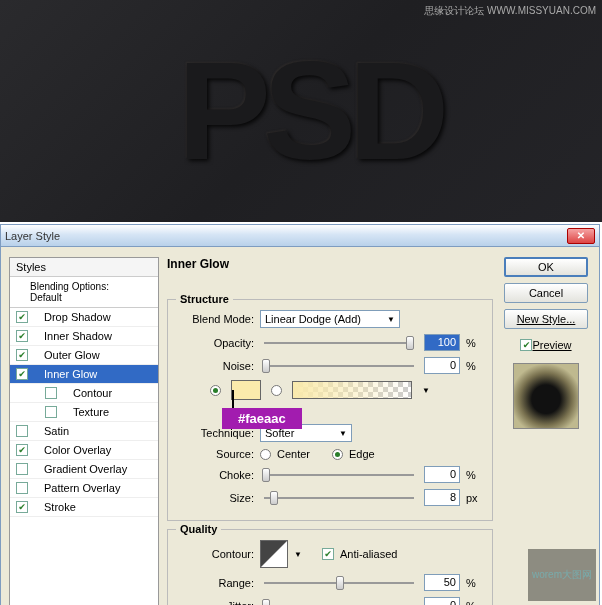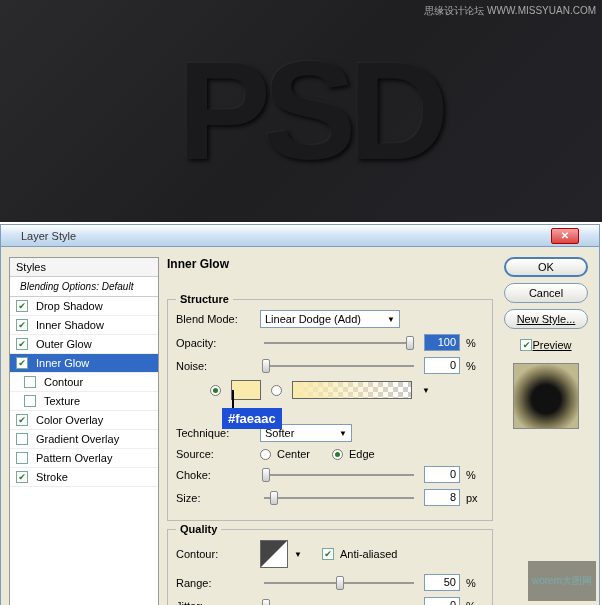--- a/index.html
+++ b/index.html
@@ -8,7 +8,7 @@
   .psd-text { font-size: 140px; font-weight: 900; font-family: Arial Black, sans-serif; color: #1a1a1c; text-shadow: 2px 2px 4px rgba(0,0,0,0.8), -1px -1px 2px rgba(80,70,60,0.3); letter-spacing: -8px; }
   .watermark-top { position: absolute; top: 4px; right: 6px; color: #aaa; font-size: 10px; }
   .dialog { width: 600px; border: 1px solid #7e9cc0; background: #ece9d8; margin-top: 2px; }
-  .titlebar { height: 22px; background: linear-gradient(#fff, #d6e5f5 45%, #b9d1ea); display: flex; align-items: center; padding: 0 20px; border-bottom: 1px solid #7e9cc0; }
+  .titlebar { height: 22px; background: linear-gradient(#fff, #d6e5f5 45%, #b9d1ea); display: flex; align-items: center; padding: 0 4px; border-bottom: 1px solid #7e9cc0; }
   .titlebar span { color: #333; }
   .titlebar .spacer { flex: 1; }
   .close-btn { width: 28px; height: 16px; background: linear-gradient(#f5a3a3, #d44); border: 1px solid #a00; border-radius: 2px; display: flex; align-items: center; justify-content: center; color: #fff; font-weight: bold; font-size: 10px; cursor: pointer; }

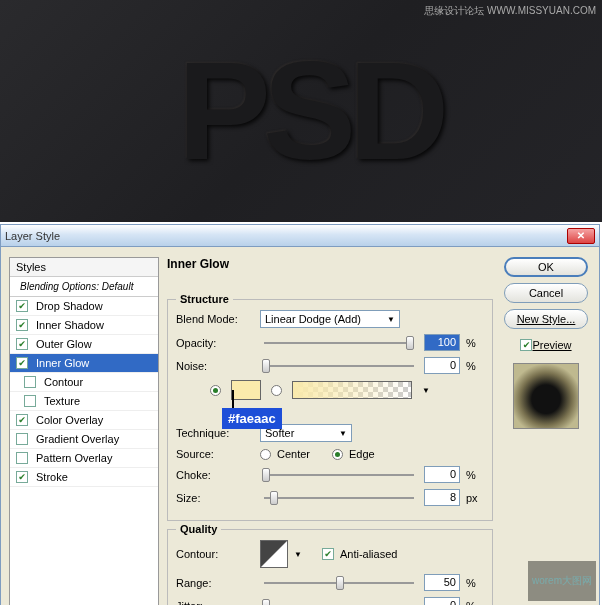--- a/index.html
+++ b/index.html
@@ -44,7 +44,7 @@
   .contour-swatch { width: 28px; height: 28px; border: 1px solid #666; background: linear-gradient(135deg, #444 0%, #444 48%, #fff 52%, #fff 100%); cursor: pointer; }
   .mini-arrow { font-size: 8px; cursor: pointer; }
   .right-panel { width: 90px; display: flex; flex-direction: column; gap: 6px; align-items: center; }
-  .btn { width: 84px; height: 20px; border: 1px solid #7f9db9; background: linear-gradient(#fff, #e3e3dd); border-radius: 10px; cursor: pointer; display: flex; align-items: center; justify-content: center; }
+  .btn { width: 84px; height: 20px; border: 1px solid #7f9db9; background: linear-gradient(#fff, #e3e3dd); border-radius: 2px; cursor: pointer; display: flex; align-items: center; justify-content: center; }
   .btn.default { border: 2px solid #4a7ebb; }
   .preview-row { display: flex; align-items: center; margin-top: 4px; }
   .preview-thumb { width: 66px; height: 66px; border: 1px solid #888; background: radial-gradient(circle at 50% 55%, #111 30%, #7a7250 55%, #bfb98f 75%); margin-top: 6px; }

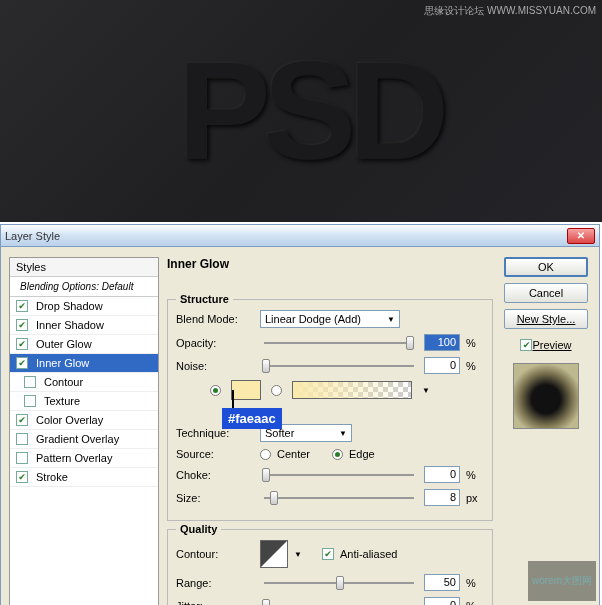--- a/index.html
+++ b/index.html
@@ -15,7 +15,7 @@
   .body { display: flex; padding: 10px 8px; gap: 8px; }
   .styles-panel { width: 150px; border: 1px solid #999; background: #fff; }
   .styles-header { padding: 3px 6px; border-bottom: 1px solid #ccc; background: #f5f5f5; }
-  .styles-sub { padding: 4px 10px; border-bottom: 1px solid #ccc; background: #fff; font-size: 10px; font-style: italic; }
+  .styles-sub { padding: 4px 20px; border-bottom: 1px solid #ccc; background: #fff; font-size: 10px; }
   .style-item { padding: 3px 6px; border-bottom: 1px solid #eee; display: flex; align-items: center; gap: 8px; cursor: pointer; }
   .style-item.selected { background: #316ac5; color: #fff; }
   .style-item.indent { padding-left: 14px; }

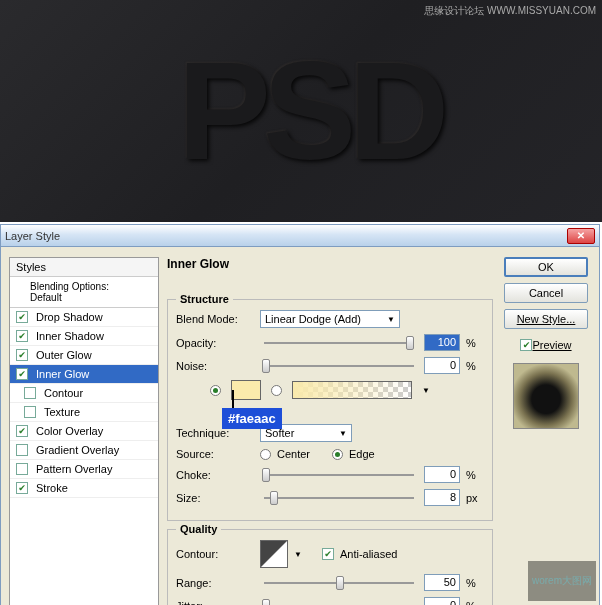--- a/index.html
+++ b/index.html
@@ -16,7 +16,7 @@
   .styles-panel { width: 150px; border: 1px solid #999; background: #fff; }
   .styles-header { padding: 3px 6px; border-bottom: 1px solid #ccc; background: #f5f5f5; }
   .styles-sub { padding: 4px 20px; border-bottom: 1px solid #ccc; background: #fff; font-size: 10px; }
-  .style-item { padding: 3px 6px; border-bottom: 1px solid #eee; display: flex; align-items: center; gap: 8px; cursor: pointer; }
+  .style-item { padding: 3px 6px; border-bottom: 1px solid #eee; display: flex; align-items: center; gap: 16px; cursor: pointer; }
   .style-item.selected { background: #316ac5; color: #fff; }
   .style-item.indent { padding-left: 14px; }
   .chk { width: 12px; height: 12px; border: 1px solid #7a9; background: #fff; display: inline-flex; align-items: center; justify-content: center; font-size: 9px; color: #2a7e2a; }

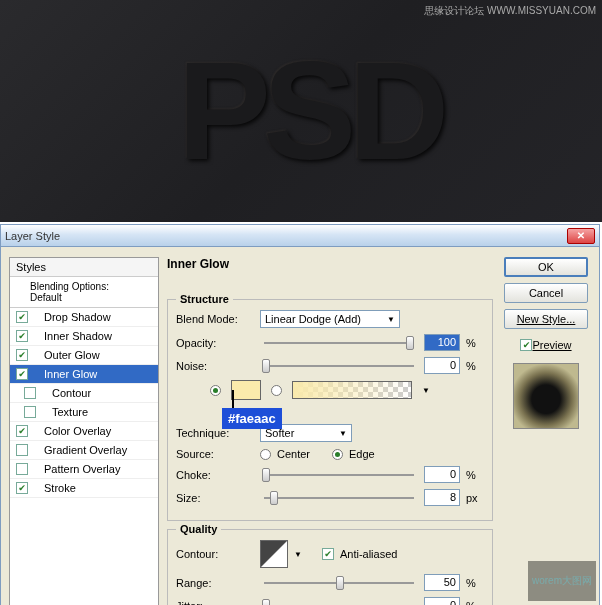--- a/index.html
+++ b/index.html
@@ -26,7 +26,7 @@
   .groupbox { border: 1px solid #bbb; padding: 10px 8px 8px; margin-bottom: 8px; position: relative; }
   .groupbox .legend { position: absolute; top: -7px; left: 8px; background: #ece9d8; padding: 0 4px; font-weight: bold; }
   .row { display: flex; align-items: center; margin-bottom: 6px; gap: 6px; }
-  .row label { width: 78px; }
+  .row label { width: 78px; text-align: right; }
   .select { border: 1px solid #7f9db9; background: #fff; padding: 1px 4px; height: 18px; display: flex; align-items: center; gap: 0; cursor: pointer; }
   .select .arrow { margin-left: auto; font-size: 8px; }
   .slider { flex: 1; height: 16px; position: relative; display: flex; align-items: center; }

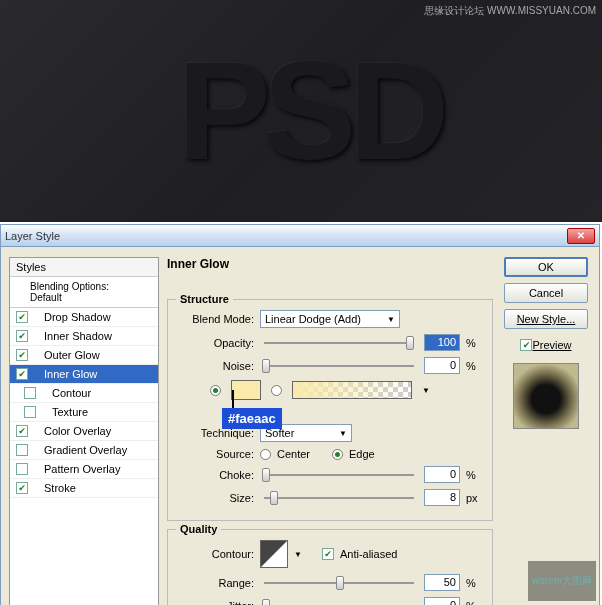--- a/index.html
+++ b/index.html
@@ -18,7 +18,7 @@
   .styles-sub { padding: 4px 20px; border-bottom: 1px solid #ccc; background: #fff; font-size: 10px; }
   .style-item { padding: 3px 6px; border-bottom: 1px solid #eee; display: flex; align-items: center; gap: 16px; cursor: pointer; }
   .style-item.selected { background: #316ac5; color: #fff; }
-  .style-item.indent { padding-left: 14px; }
+  .style-item.indent { padding-left: 35px; }
   .chk { width: 12px; height: 12px; border: 1px solid #7a9; background: #fff; display: inline-flex; align-items: center; justify-content: center; font-size: 9px; color: #2a7e2a; }
   .chk.checked::before { content: "✔"; }
   .main-panel { flex: 1; }

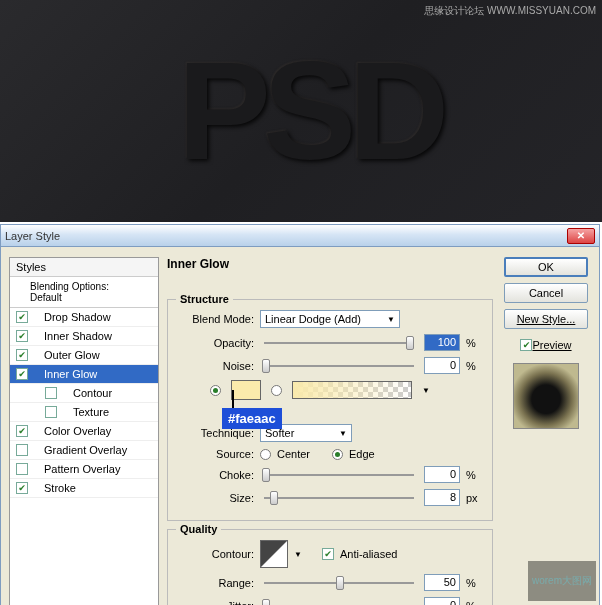--- a/index.html
+++ b/index.html
@@ -39,7 +39,7 @@
   .radio.on::before { content: ""; width: 5px; height: 5px; background: #2a7e2a; border-radius: 50%; }
   .color-swatch { width: 30px; height: 20px; border: 1px solid #666; cursor: pointer; }
   .gradient-swatch { width: 120px; height: 18px; border: 1px solid #666; background: linear-gradient(to right, #faeaac, rgba(250,234,172,0.1)); background-color: #fff; background-image: linear-gradient(to right, #faeaac, transparent), repeating-conic-gradient(#ccc 0 25%, #fff 0 50%); background-size: 100% 100%, 10px 10px; cursor: pointer; }
-  .callout { position: absolute; background: #1d4ed8; color: #fff; padding: 3px 6px; font-weight: bold; font-size: 13px; left: 54px; top: 36px; }
+  .callout { position: absolute; background: #a21caf; color: #fff; padding: 3px 16px; font-weight: bold; font-size: 13px; left: 54px; top: 36px; }
   .callout::before { content: ""; position: absolute; top: -18px; left: 10px; width: 2px; height: 18px; background: #000; }
   .contour-swatch { width: 28px; height: 28px; border: 1px solid #666; background: linear-gradient(135deg, #444 0%, #444 48%, #fff 52%, #fff 100%); cursor: pointer; }
   .mini-arrow { font-size: 8px; cursor: pointer; }

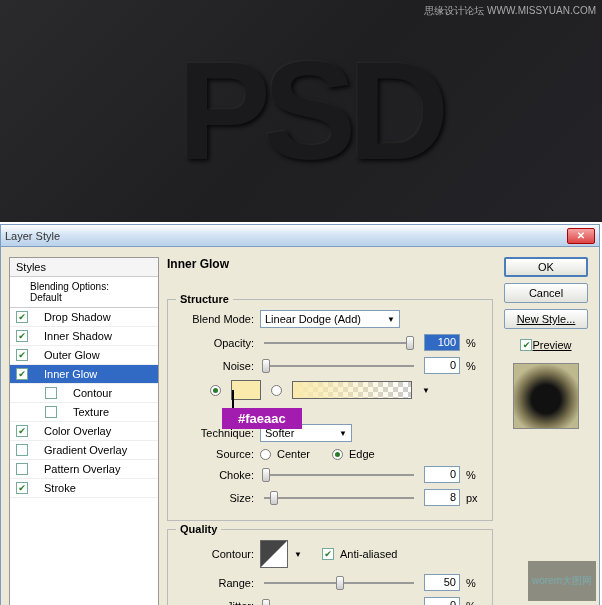--- a/index.html
+++ b/index.html
@@ -95,6 +95,10 @@
             <span>Texture</span>
           </div>
           <div class="style-item">
+            <span class="chk"></span>
+            <span>Satin</span>
+          </div>
+          <div class="style-item">
             <span class="chk checked"></span>
             <span>Color Overlay</span>
           </div>

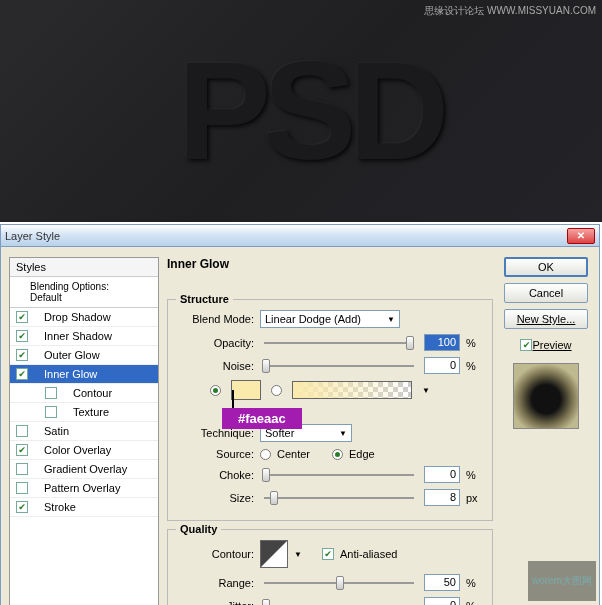--- a/index.html
+++ b/index.html
@@ -48,7 +48,7 @@
   .btn.default { border: 2px solid #4a7ebb; }
   .preview-row { display: flex; align-items: center; margin-top: 4px; }
   .preview-thumb { width: 66px; height: 66px; border: 1px solid #888; background: radial-gradient(circle at 50% 55%, #111 30%, #7a7250 55%, #bfb98f 75%); margin-top: 6px; }
-  .bottom-wm { position: fixed; bottom: 4px; right: 6px; font-size: 10px; color: #7aa; background: rgba(0,0,0,0.4); padding: 13px 4px; }
+  .bottom-wm { position: fixed; bottom: 4px; right: 6px; font-size: 10px; color: #7aa; background: rgba(0,0,0,0.4); padding: 19px 4px; }
   .swatch-row-wrap { position: relative; margin-top: 28px; }
 </style>
 </head>

